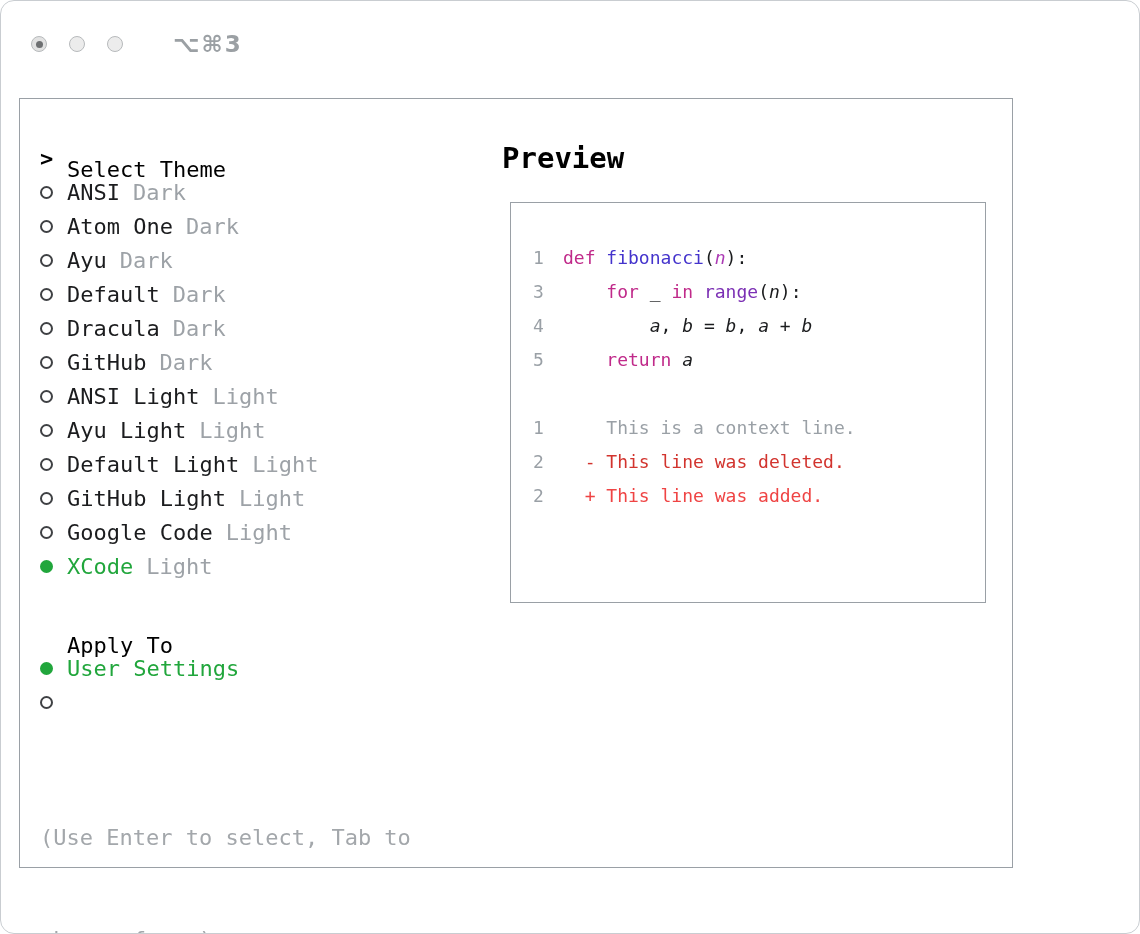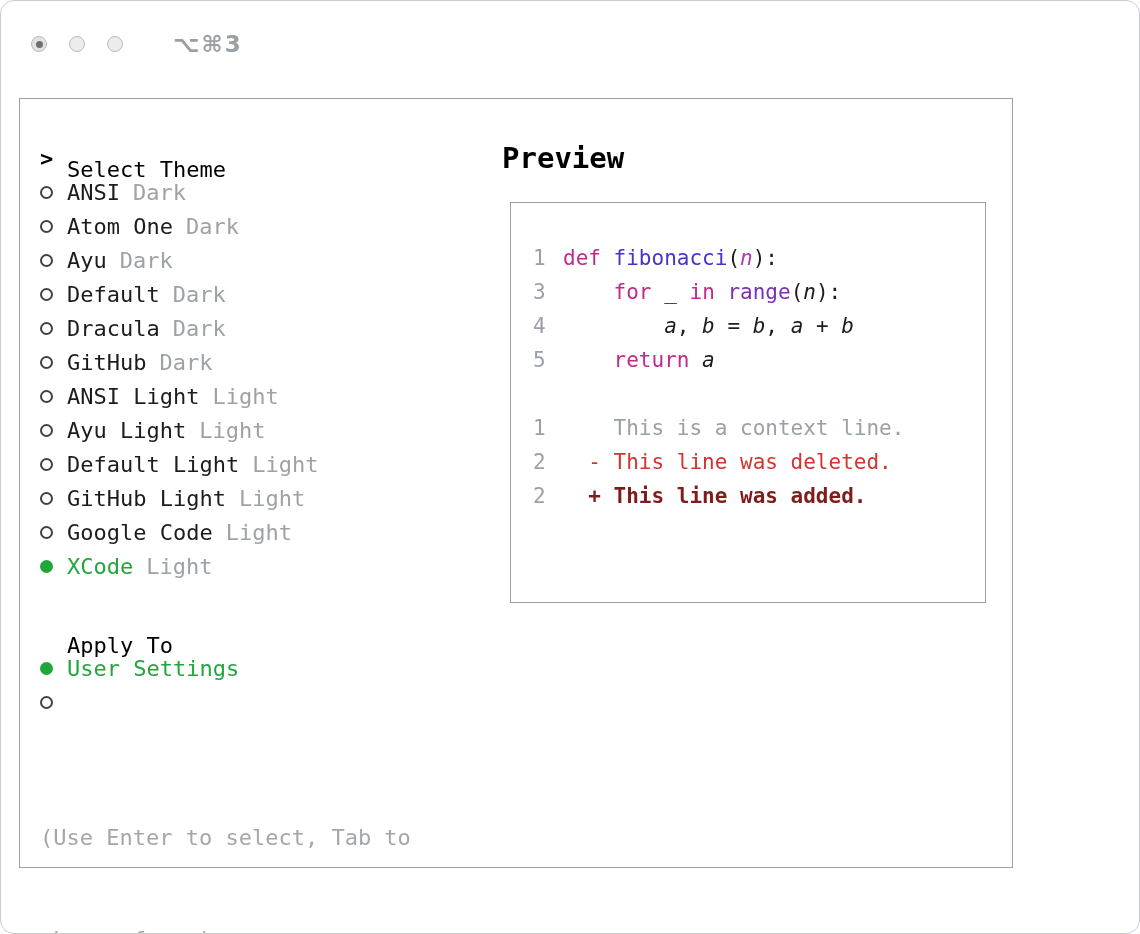--- a/index.html
+++ b/index.html
@@ -63,7 +63,7 @@
     border:1.5px solid #9aa0a6; background:#ffffff;
     padding:38px 0 0 22px; overflow:hidden;
   }
-  .code-line { height:34px; line-height:34px; font-size:21px; white-space:pre; }
+  .code-line { height:34px; line-height:34px; font-size:18px; white-space:pre; }
   .blank-line { height:34px; }
   .ln { display:inline-block; width:30px; color:#9aa0a6; }
   .kw   { color:#c02a8a; }

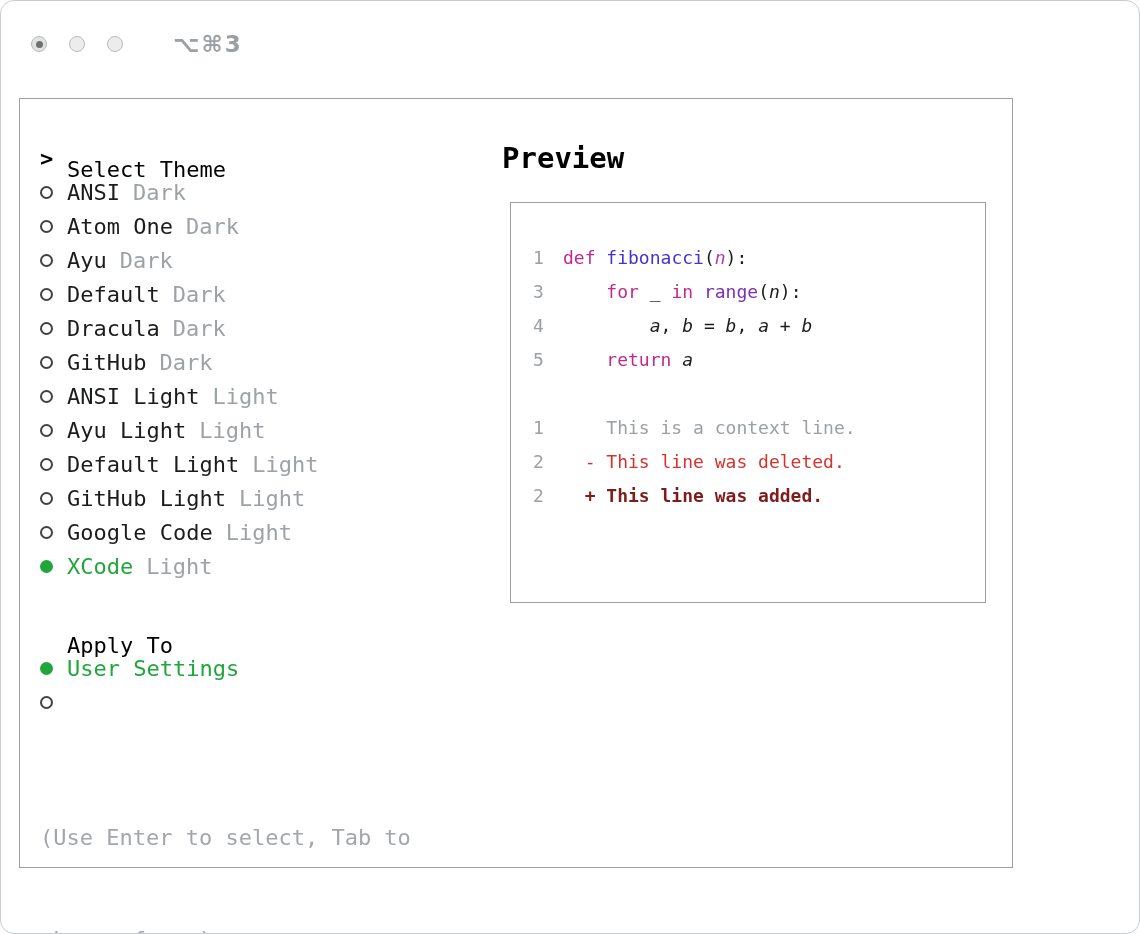--- a/index.html
+++ b/index.html
@@ -74,7 +74,7 @@
   .param{ font-style:italic; color:#ac3bb5; }
   .ctx  { color:#9aa0a6; }
   .del  { color:#d2342e; }
-  .add  { color:#7f1d1d;font-weight:bold; }
+  .add  { color:#ef4444; }
 </style>
 </head>
 <body>

